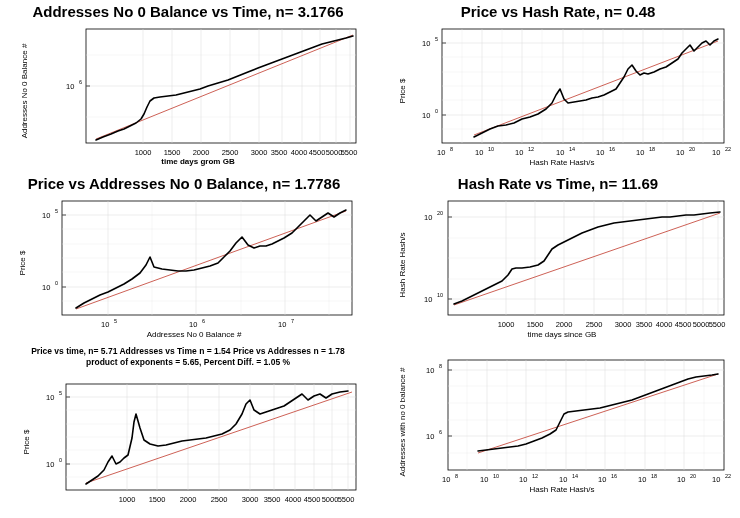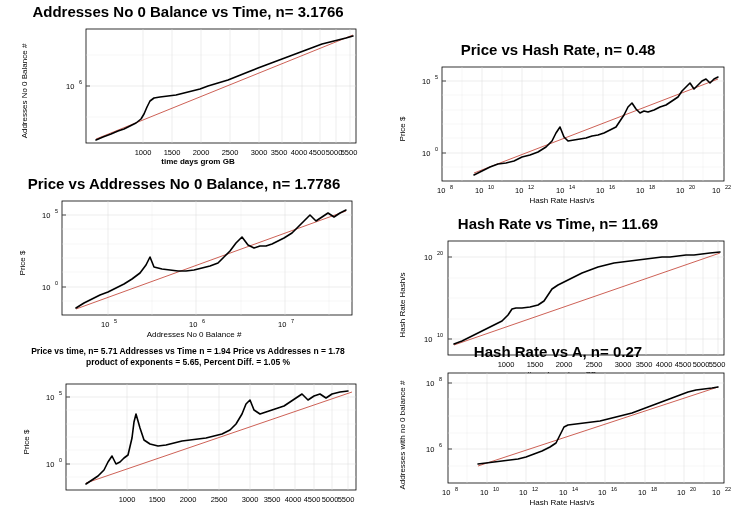--- a/index.html
+++ b/index.html
@@ -143,7 +143,7 @@
     </div>
   </div>
 
-  <div class="panel" style="left:382px;top:6px;width:352px;height:160px;margin-top:38px;">
+  <div class="panel" style="left:382px;top:6px;width:352px;height:160px;">
     <div class="panel-title">Price vs Hash Rate, n= 0.48</div>
     <div class="plotwrap" style="left:0;top:0;width:352px;height:146px;">
       <svg class="axes" viewBox="0 0 352 146" preserveAspectRatio="none">

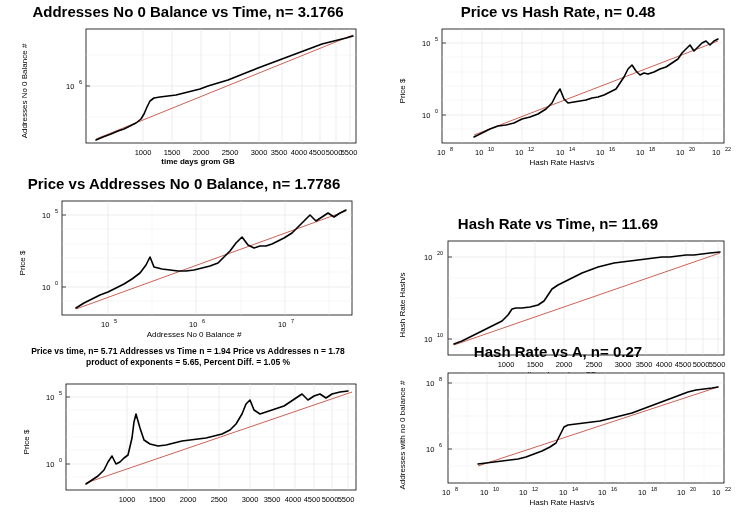--- a/index.html
+++ b/index.html
@@ -244,7 +244,7 @@
     </div>
   </div>
 
-  <div class="panel" style="left:382px;top:178px;width:352px;height:160px;margin-top:40px;">
+  <div class="panel" style="left:382px;top:178px;width:352px;height:160px;">
     <div class="panel-title">Hash Rate vs Time, n= 11.69</div>
     <div class="plotwrap" style="left:0;top:0;width:352px;height:146px;">
       <svg class="axes" viewBox="0 0 352 146" preserveAspectRatio="none">

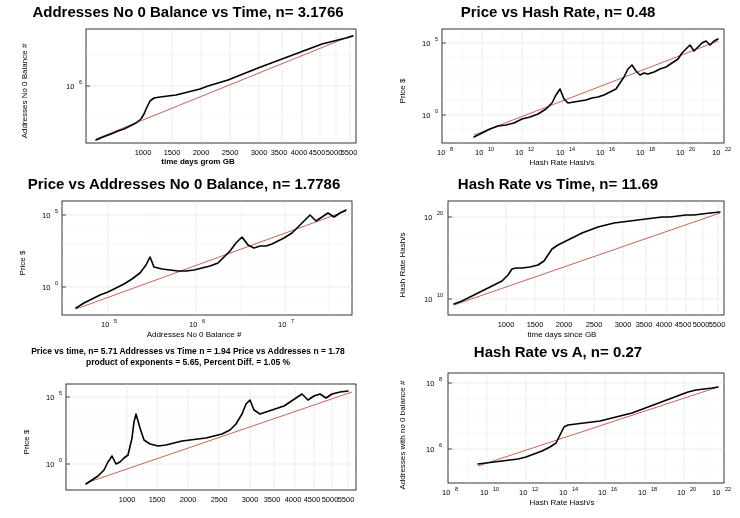--- a/index.html
+++ b/index.html
@@ -293,7 +293,7 @@
   </div>
 
   <div class="panel" style="left:8px;top:346px;width:360px;height:170px;">
-    <div class="panel-title" style="font-size:8.5px;line-height:11px;">Price vs time, n= 5.71 Addresses vs Time n = 1.94 Price vs Addresses n = 1.78
+    <div class="panel-title" style="font-size:8.5px;line-height:11px;">Price vs time, n= 5.71 Addresses vs Time n = 1.54 Price vs Addresses n = 1.78
 product of exponents = 5.65, Percent Diff. = 1.05 %</div>
     <div class="plotwrap" style="left:0;top:0;width:360px;height:146px;">
       <svg class="axes" viewBox="0 0 360 146" preserveAspectRatio="none">

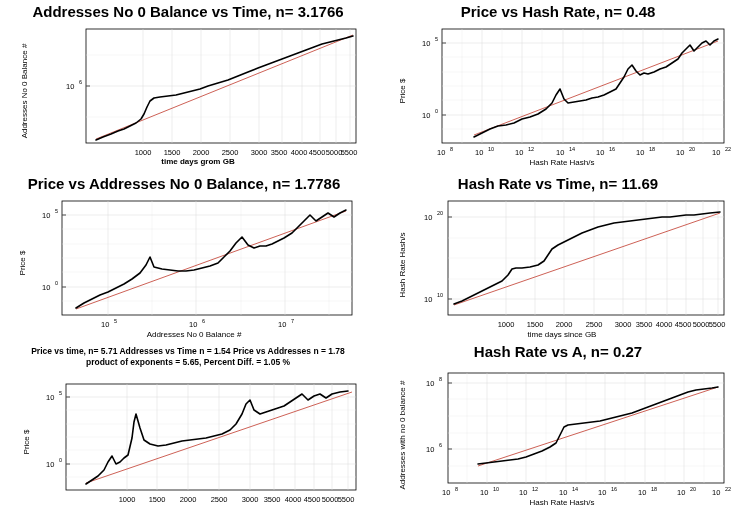--- a/index.html
+++ b/index.html
@@ -343,7 +343,6 @@
   </div>
 
   <div class="panel" style="left:382px;top:346px;width:352px;height:170px;">
-    <div class="panel-title">Hash Rate vs A, n= 0.27</div>
     <div class="plotwrap" style="left:0;top:0;width:352px;height:150px;">
       <svg class="axes" viewBox="0 0 352 150" preserveAspectRatio="none">
         <rect class="frame" x="66" y="14" width="276" height="110"></rect>

